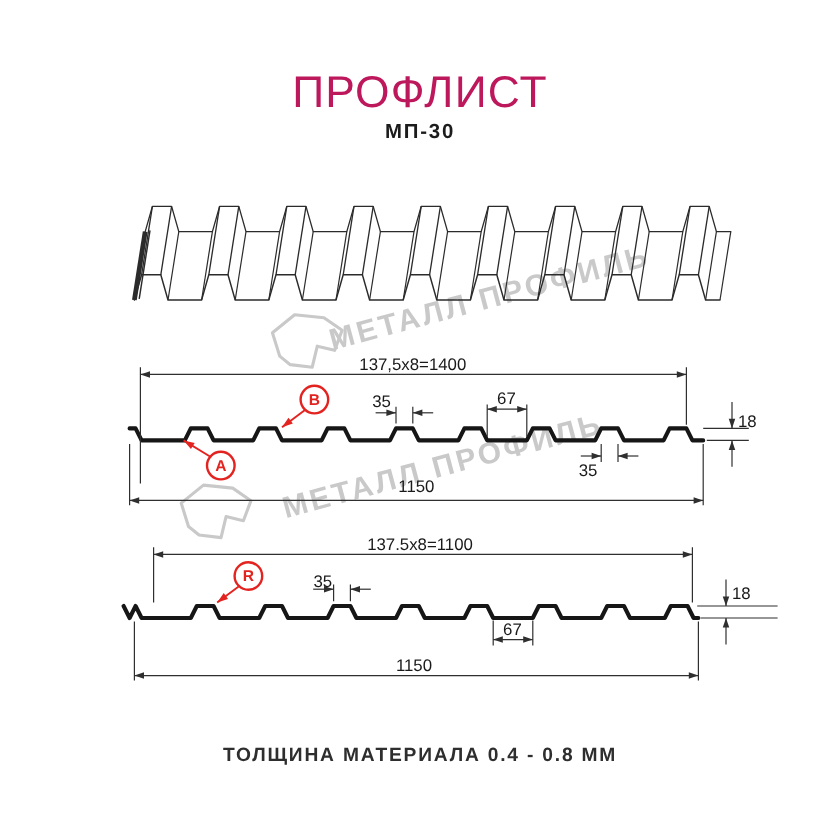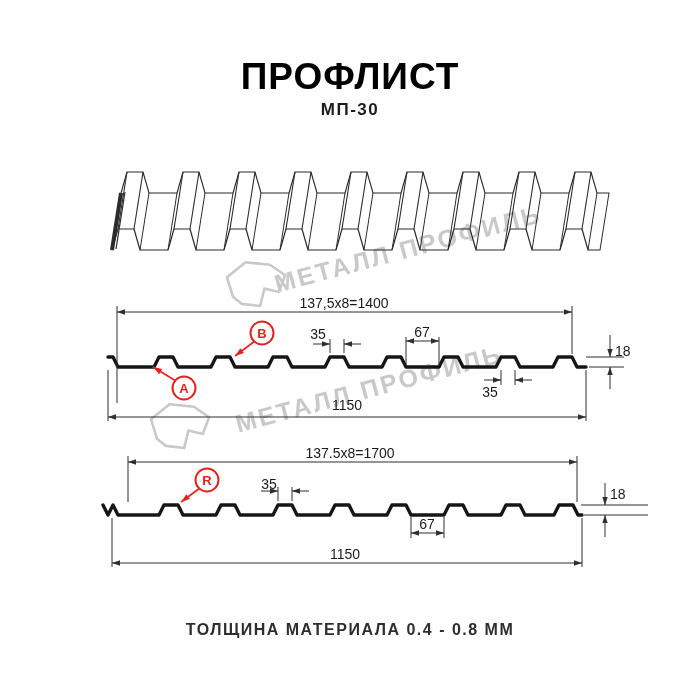--- a/index.html
+++ b/index.html
@@ -7,7 +7,7 @@
           font-family:"Liberation Sans",sans-serif;}
   .abs{position:absolute;white-space:nowrap;}
   .ctr{transform:translateX(-50%);}
-  #page-title{font-size:37px;font-weight:700;letter-spacing:1px;color:#000000;}
+  #page-title{font-size:37px;font-weight:400;letter-spacing:1px;color:#be185d;}
   #model{font-size:17px;font-weight:700;letter-spacing:1.5px;color:#1c1c1c;}
   #footer-note{font-size:16px;font-weight:700;letter-spacing:1.5px;color:#2e2e2e;}
   .dim{font-size:14px;color:#1a1a1a;}

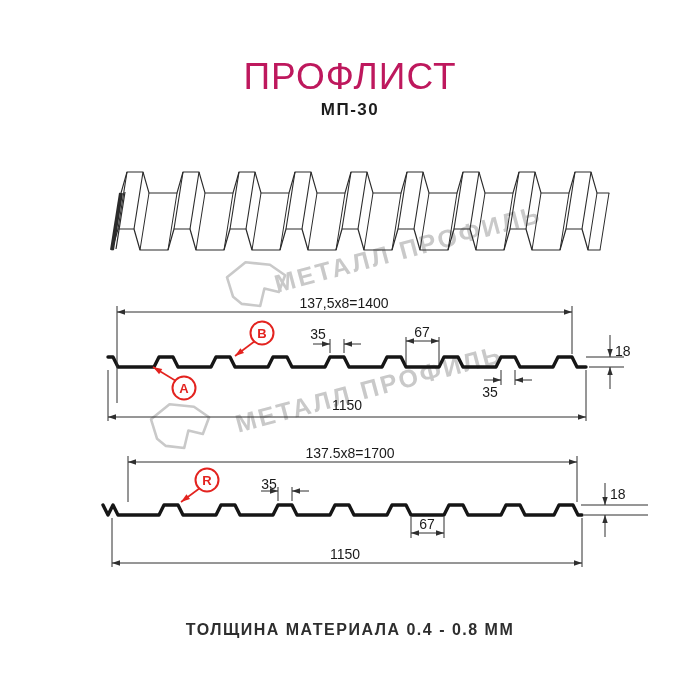--- a/index.html
+++ b/index.html
@@ -168,7 +168,7 @@
   <div class="abs callout" style="left:184px;top:388px;z-index:2;">A</div>
   <div class="abs callout" style="left:262px;top:333px;z-index:2;">B</div>
 
-  <div class="abs ctr dim" style="left:350px;top:445px;z-index:2;">137.5x8=1700</div>
+  <div class="abs ctr dim" style="left:350px;top:445px;z-index:2;">137.5x8=1100</div>
   <div class="abs ctr dim" style="left:269px;top:476px;z-index:2;">35</div>
   <div class="abs dim" style="left:610px;top:486px;z-index:2;">18</div>
   <div class="abs ctr dim" style="left:427px;top:516px;z-index:2;">67</div>

